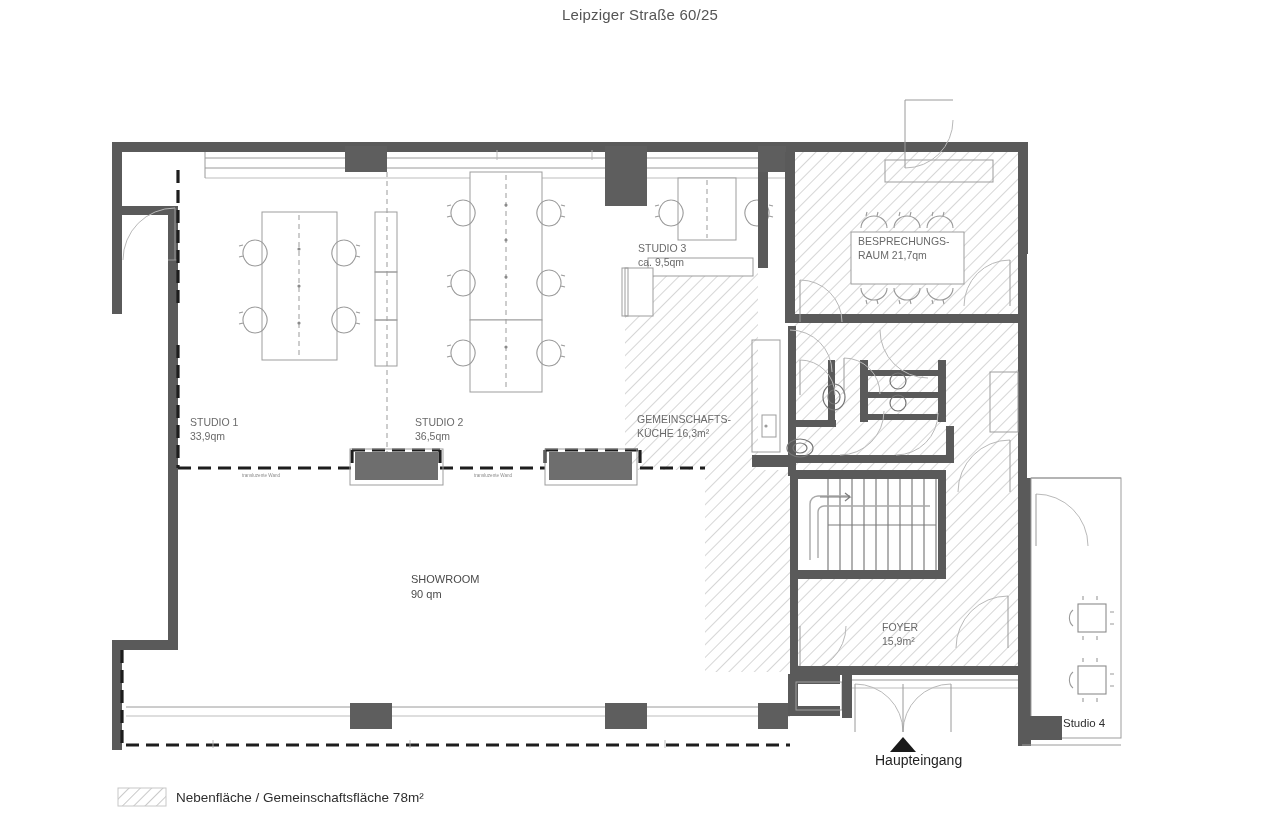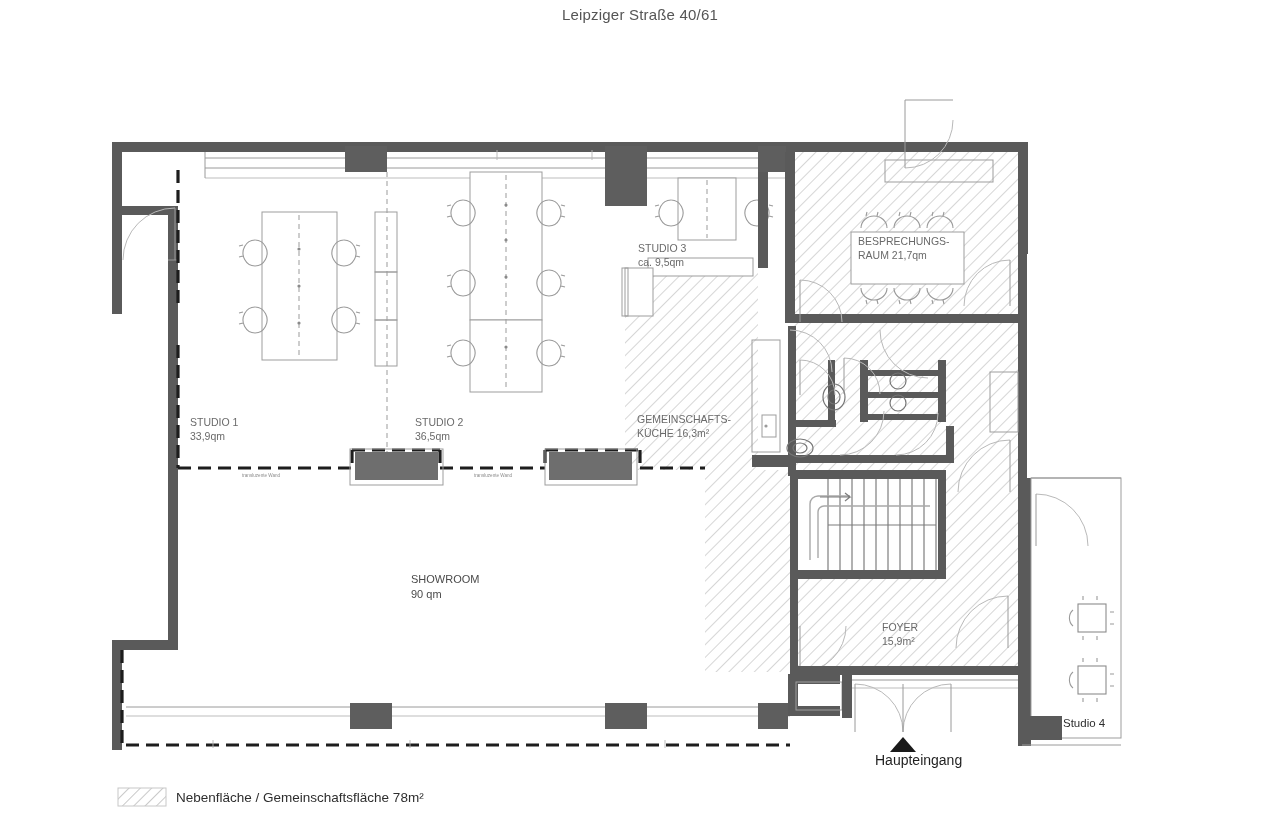--- a/index.html
+++ b/index.html
@@ -84,7 +84,7 @@
 </head>
 <body>
 
-<div id="plan-title">Leipziger Straße 40/61</div>
+<div id="plan-title">Leipziger Straße 60/25</div>
 
 <div id="floorplan-wrap">
 <svg width="1280" height="835" viewBox="0 0 1280 835">

